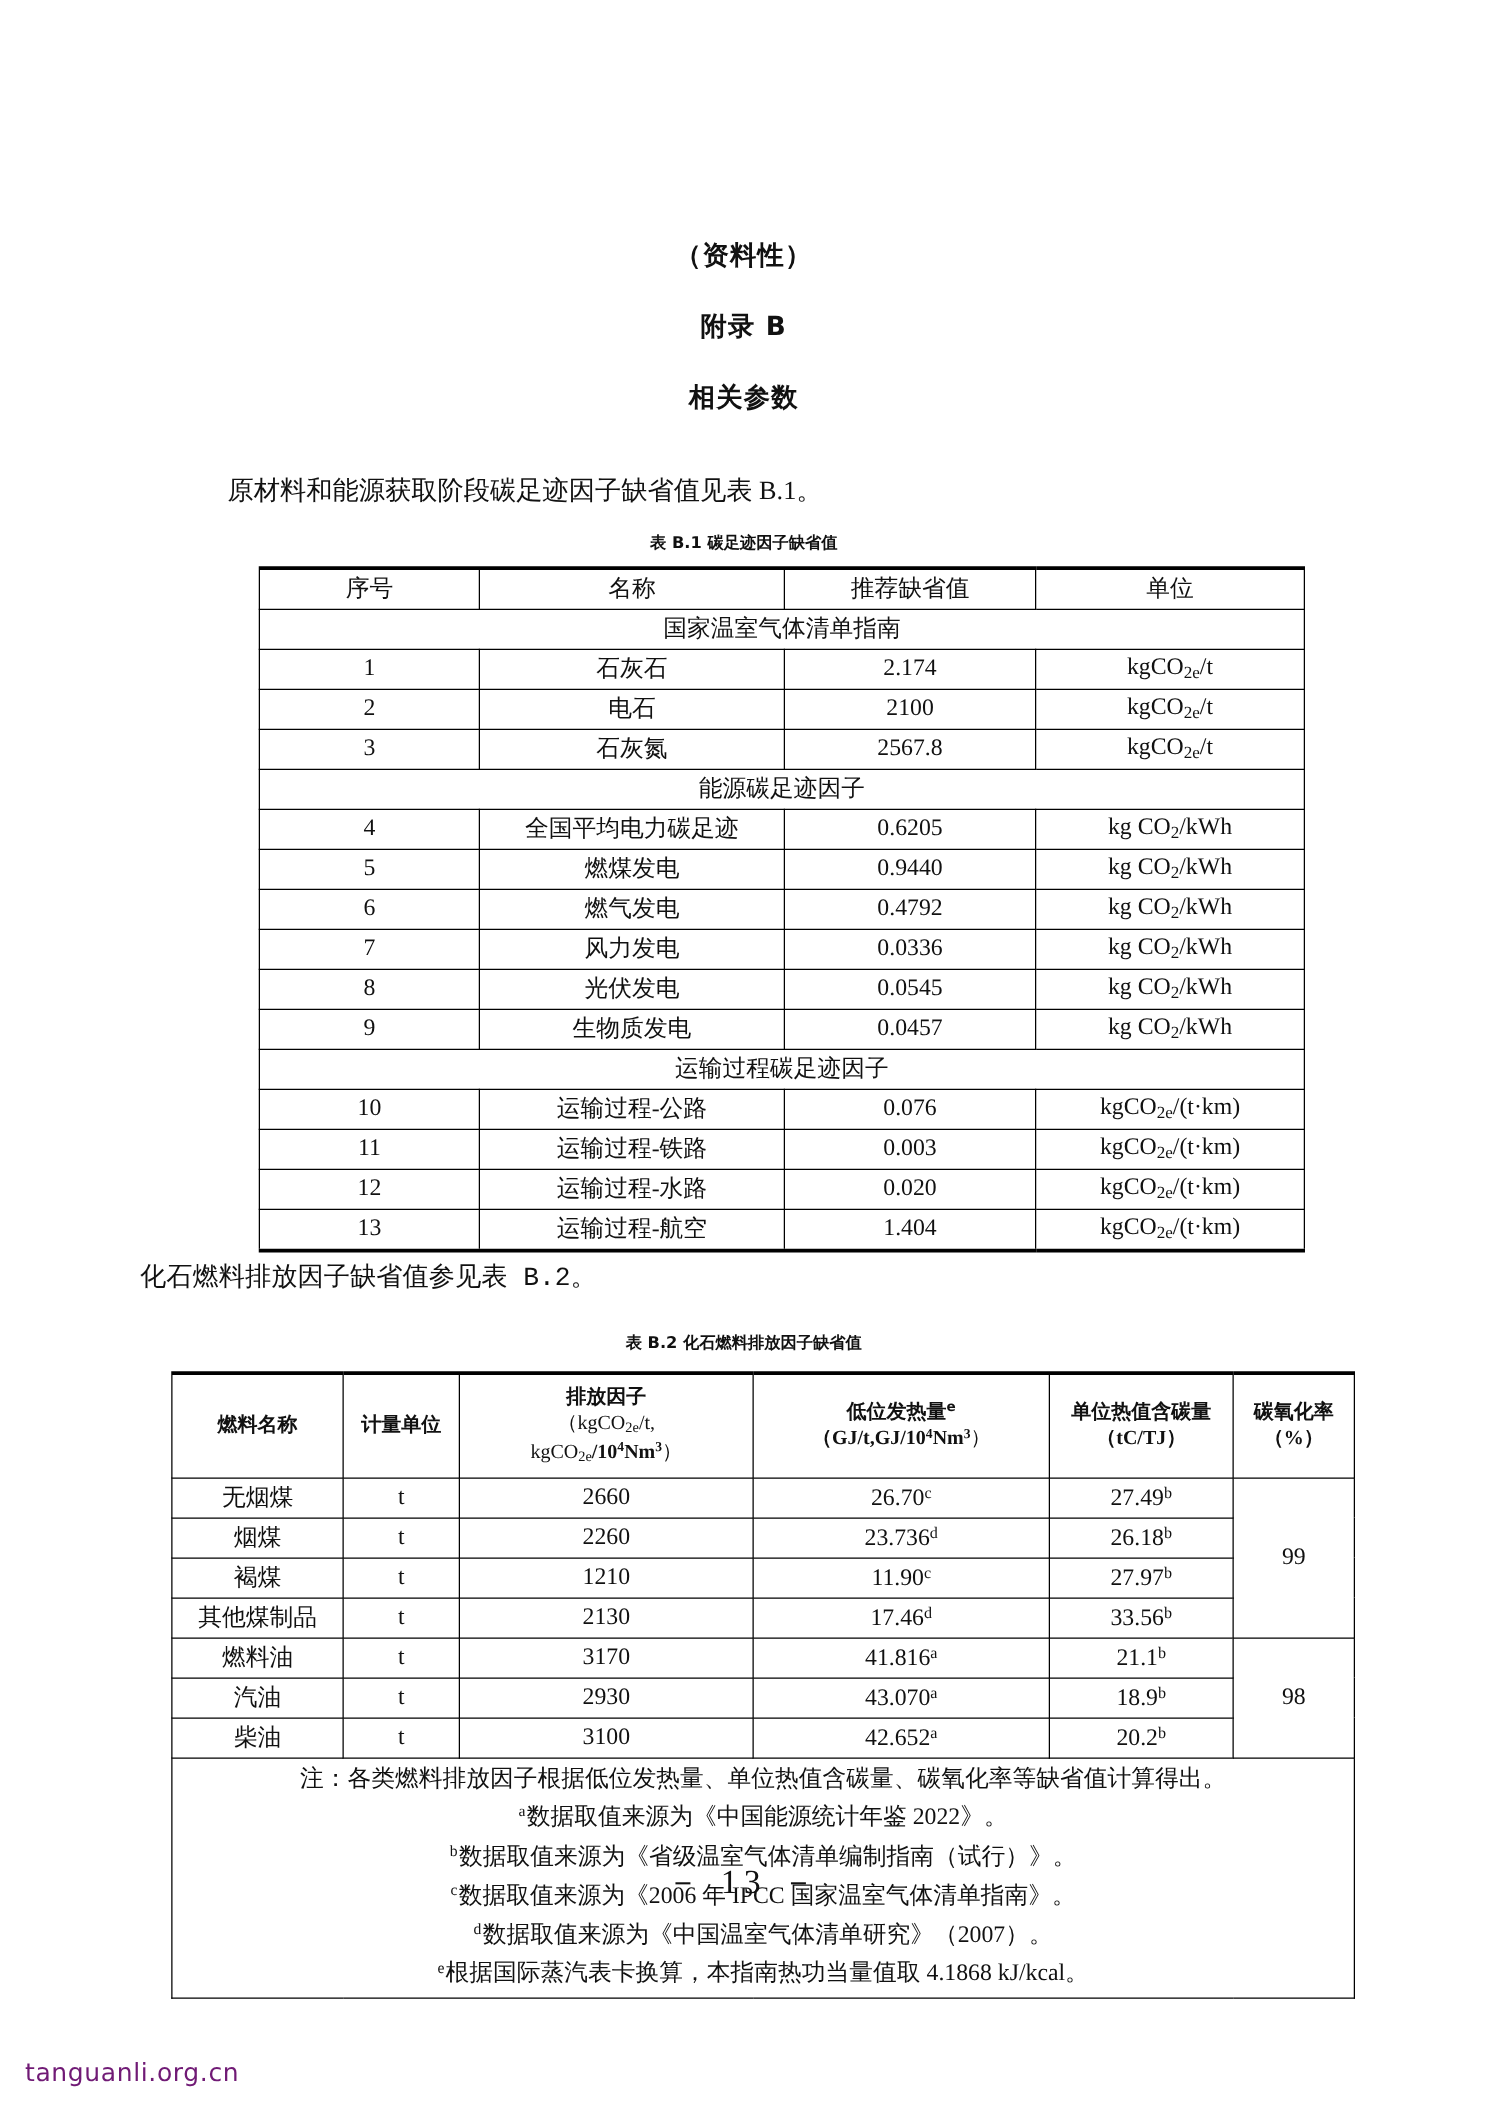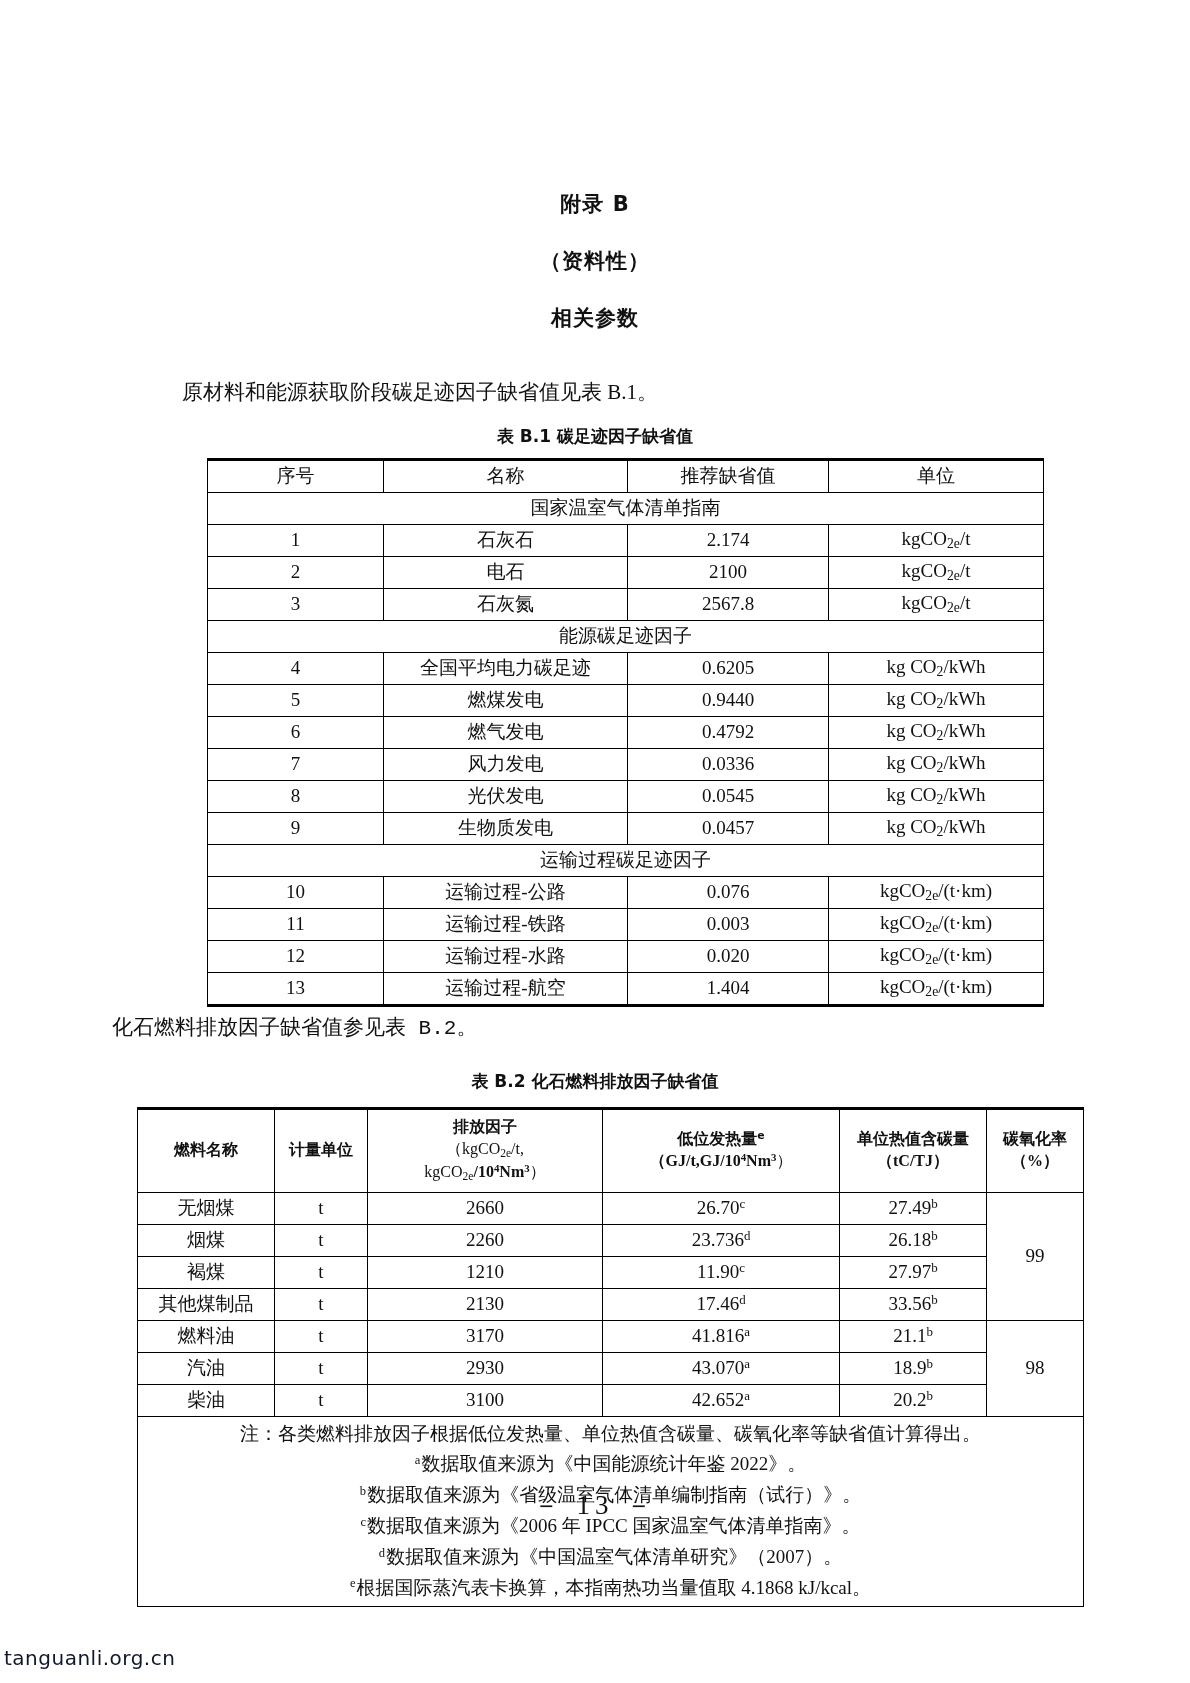--- a/index.html
+++ b/index.html
@@ -159,8 +159,8 @@
 <div class="page">
 
   <div class="appendix-head">
+    <div>（资料性）</div>
     <div>附录 B</div>
-    <div>（资料性）</div>
     <div>相关参数</div>
   </div>
 

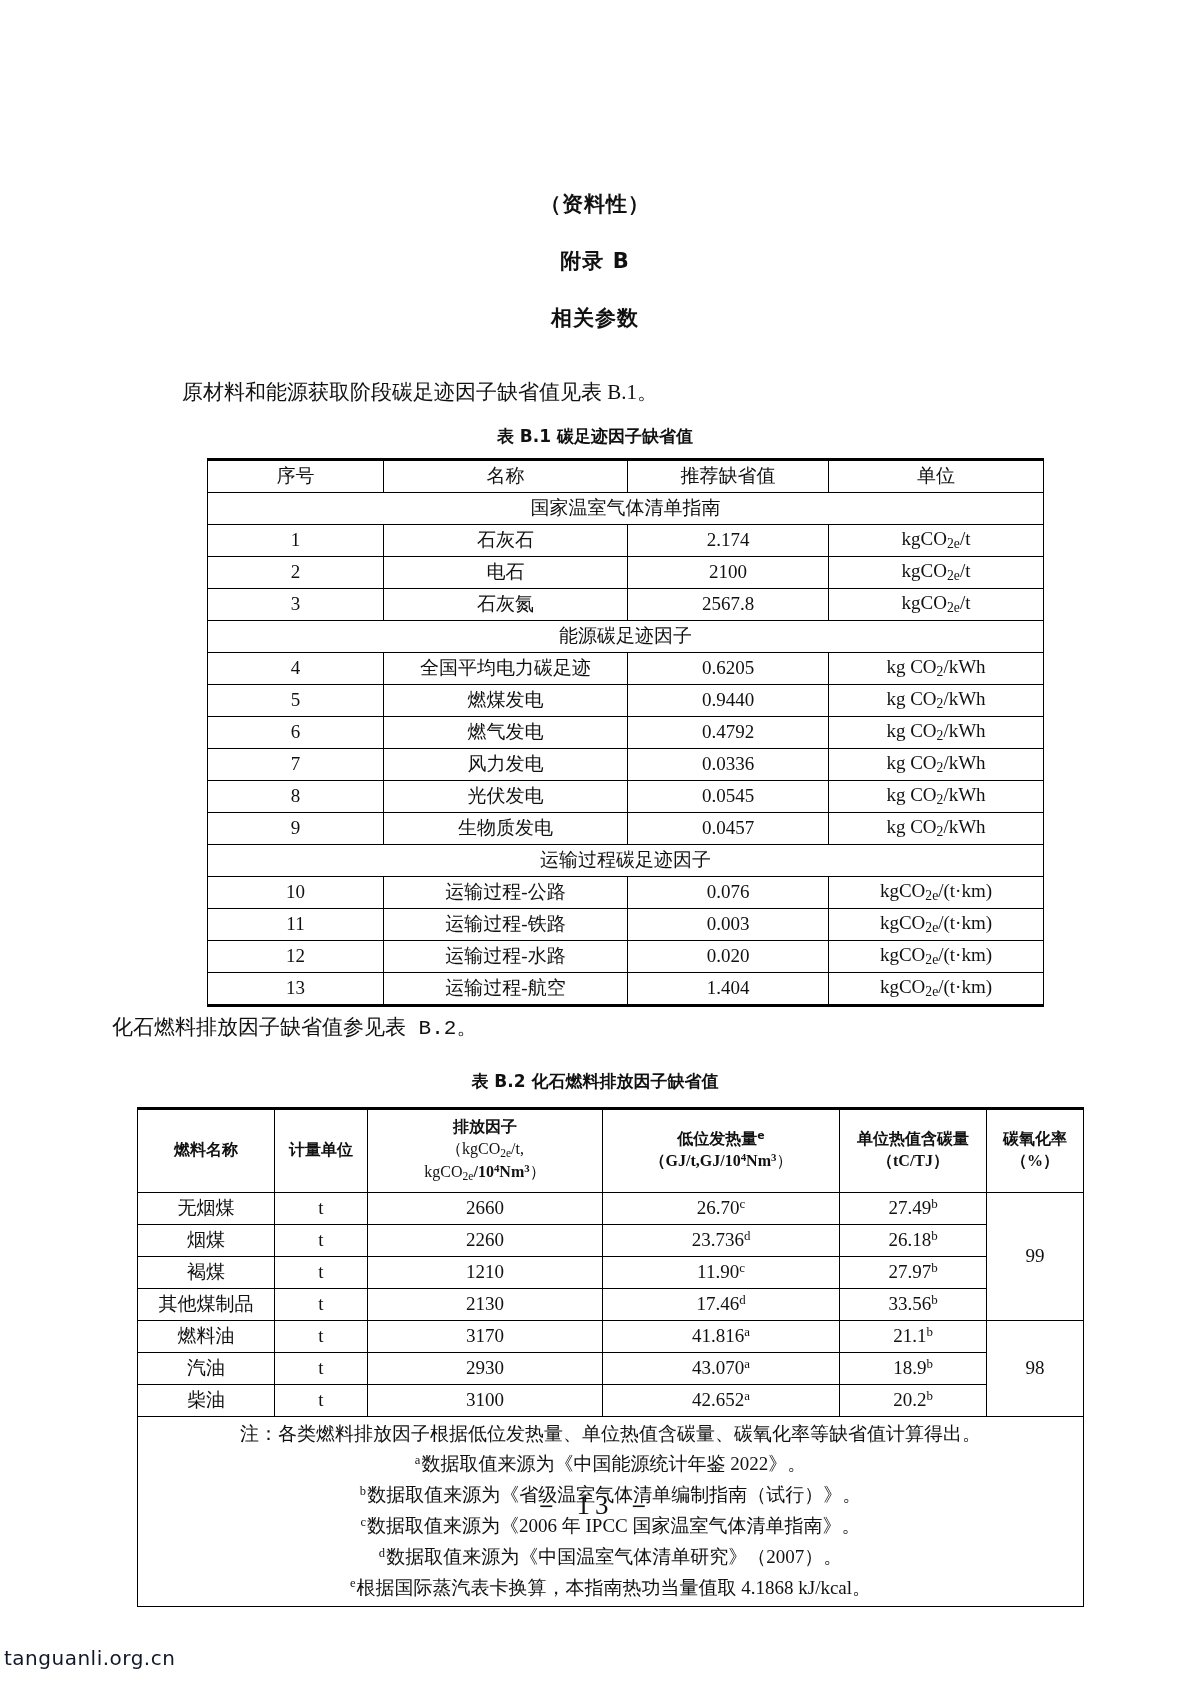--- a/index.html
+++ b/index.html
@@ -48,7 +48,7 @@
     text-align: center;
     font-family: "DejaVu Sans", "Liberation Sans", sans-serif;
     font-weight: bold;
-    font-size: 17px;
+    font-size: 13px;
     margin-top: 16px;
     margin-bottom: 10px;
   }

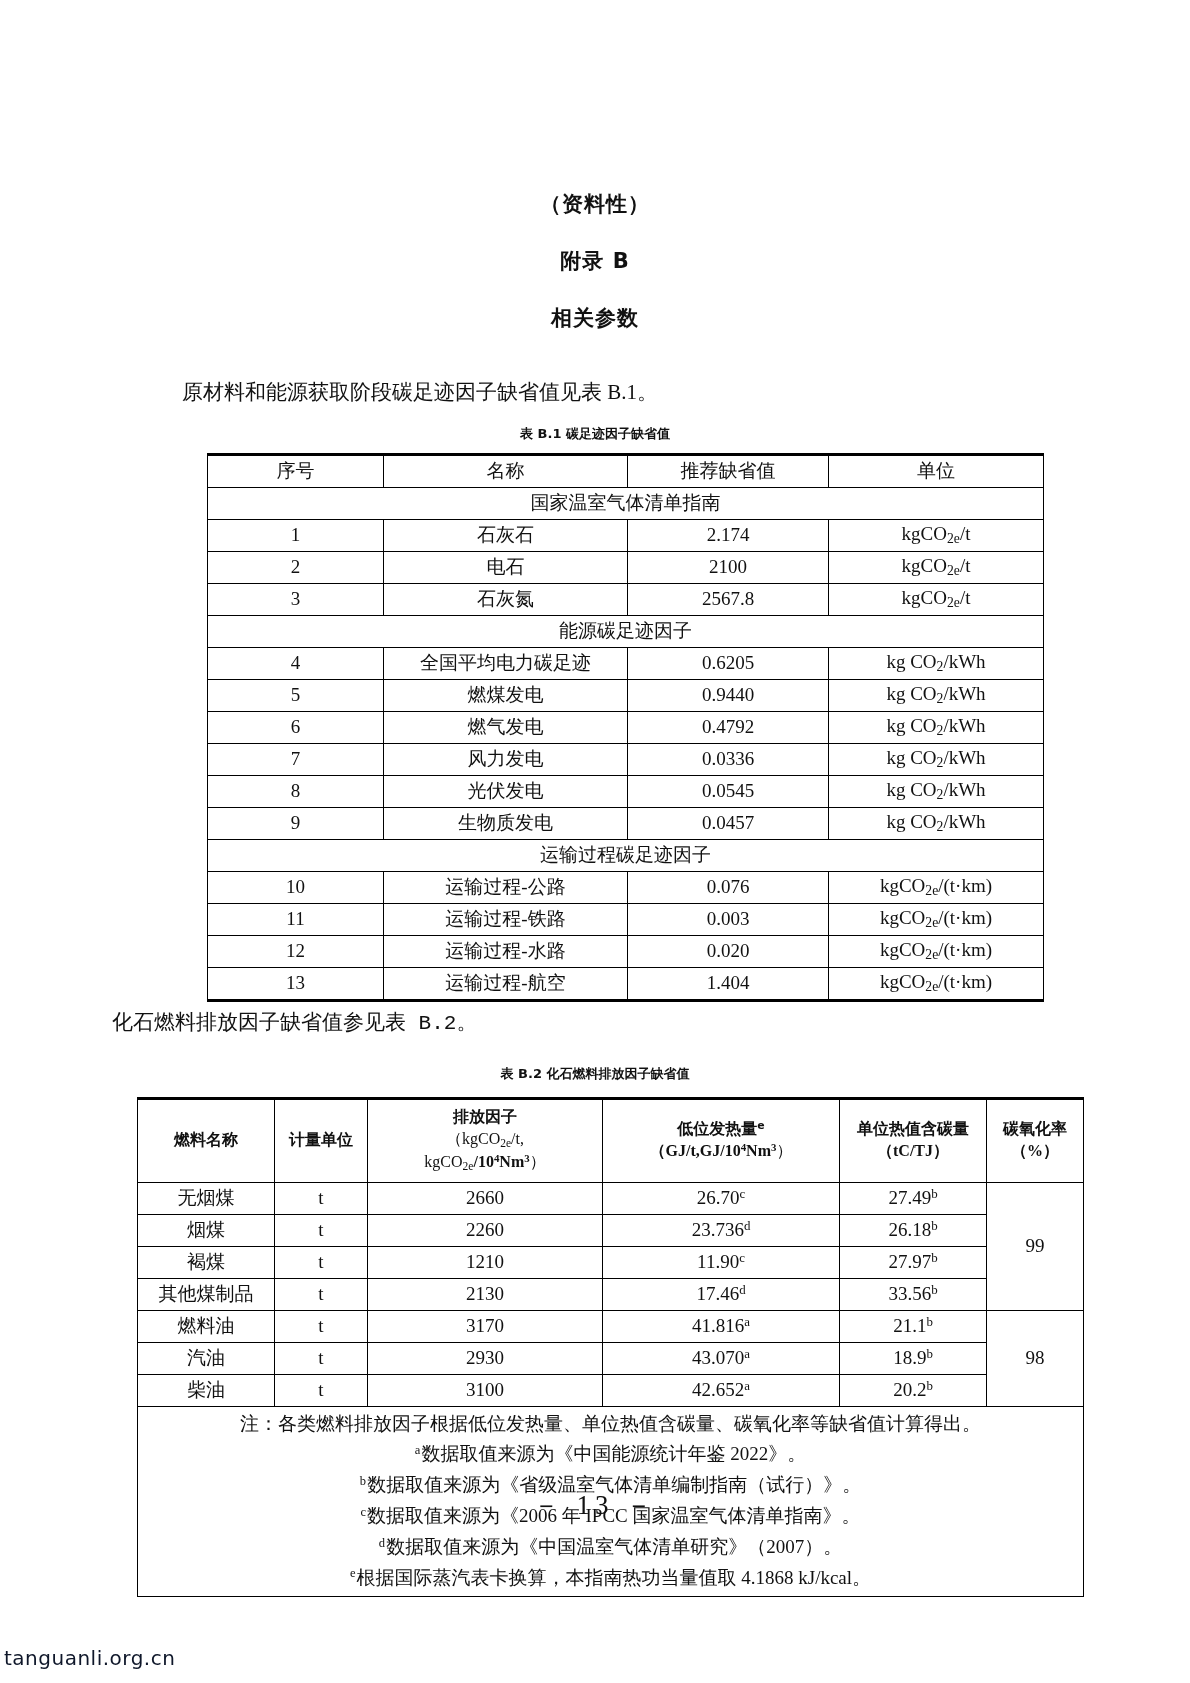--- a/index.html
+++ b/index.html
@@ -145,11 +145,11 @@
   }
   .watermark {
     position: absolute;
-    left: 4px;
+    left: 20px;
     top: 1646px;
     font-family: "DejaVu Sans", "Liberation Sans", sans-serif;
     font-size: 20px;
-    color: #0f172a;
+    color: #701a75;
     letter-spacing: 0.5px;
   }
 </style>

